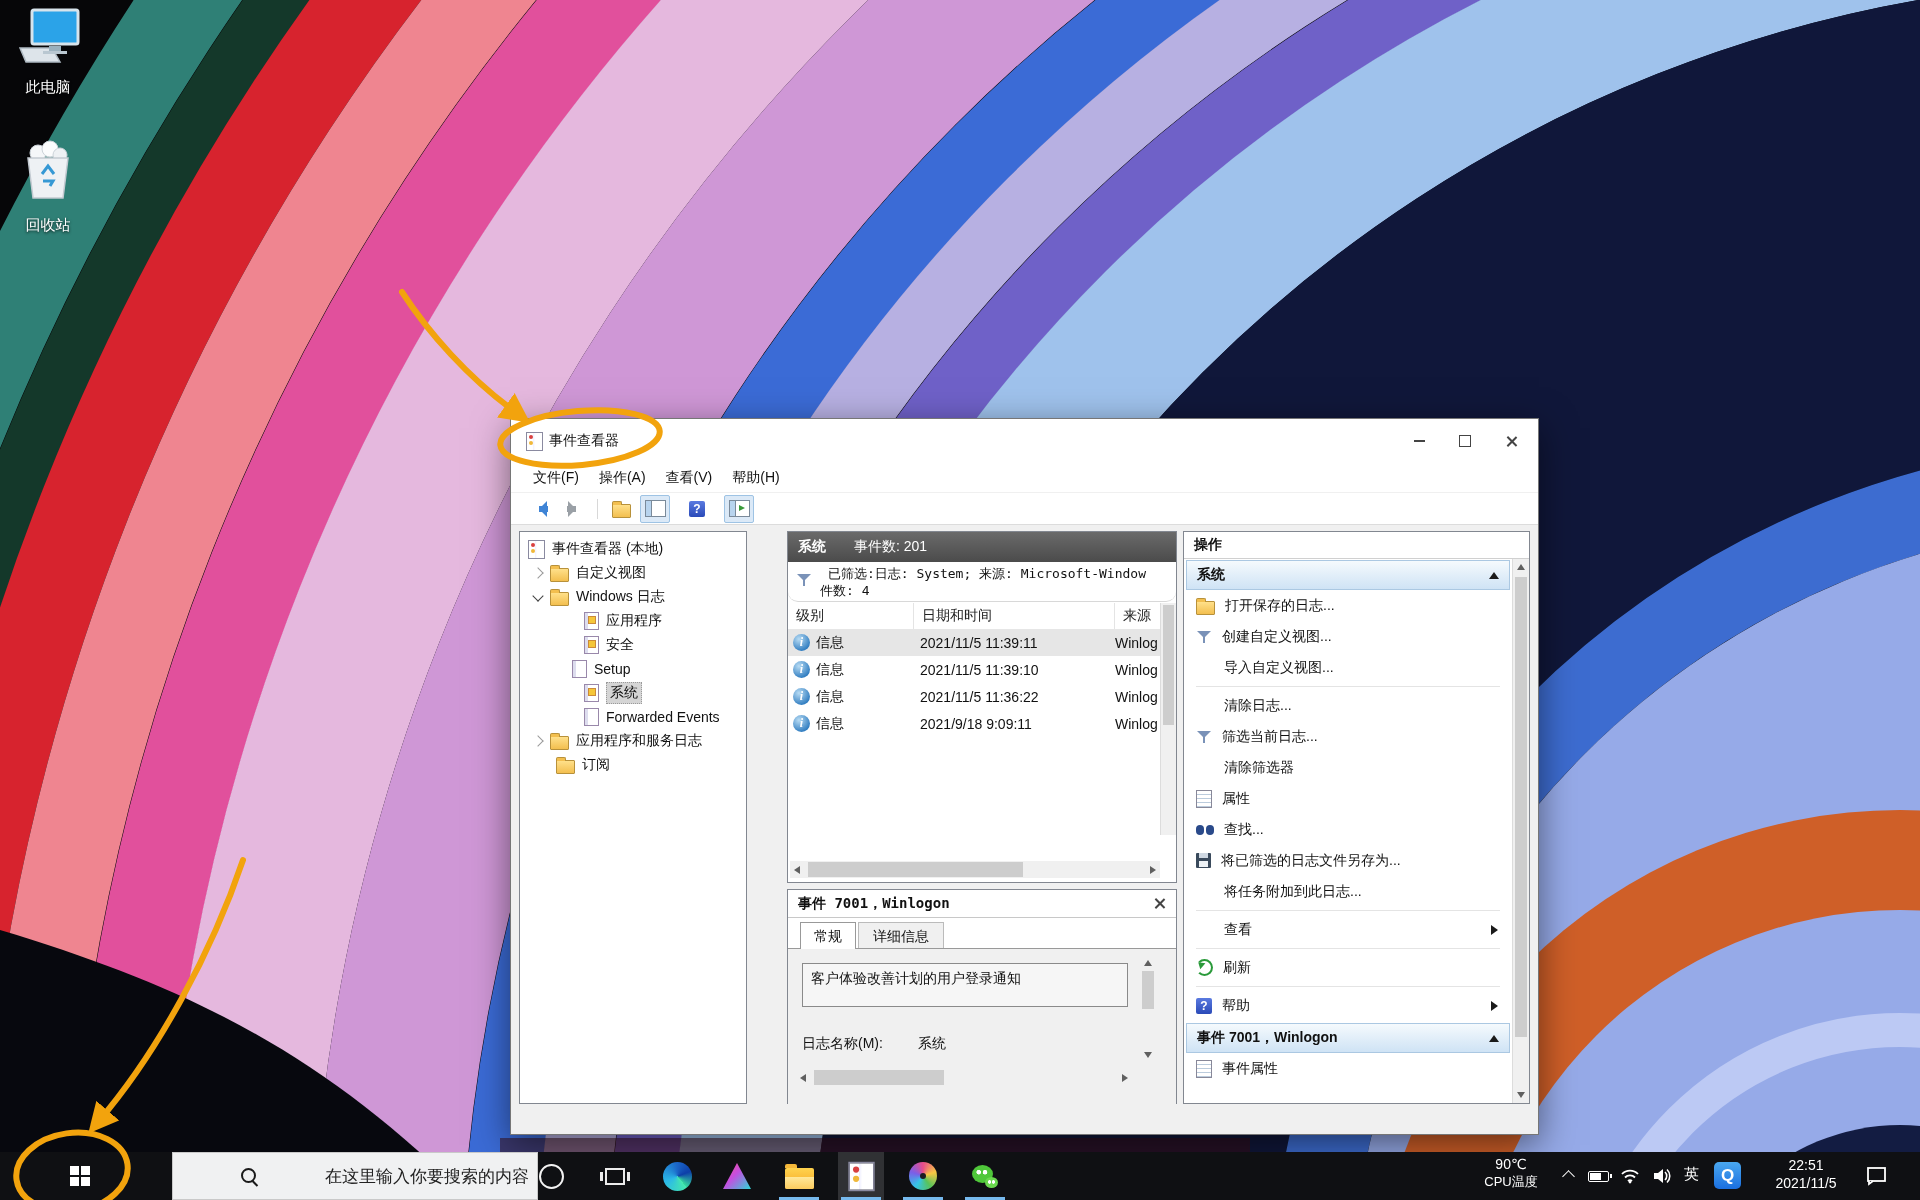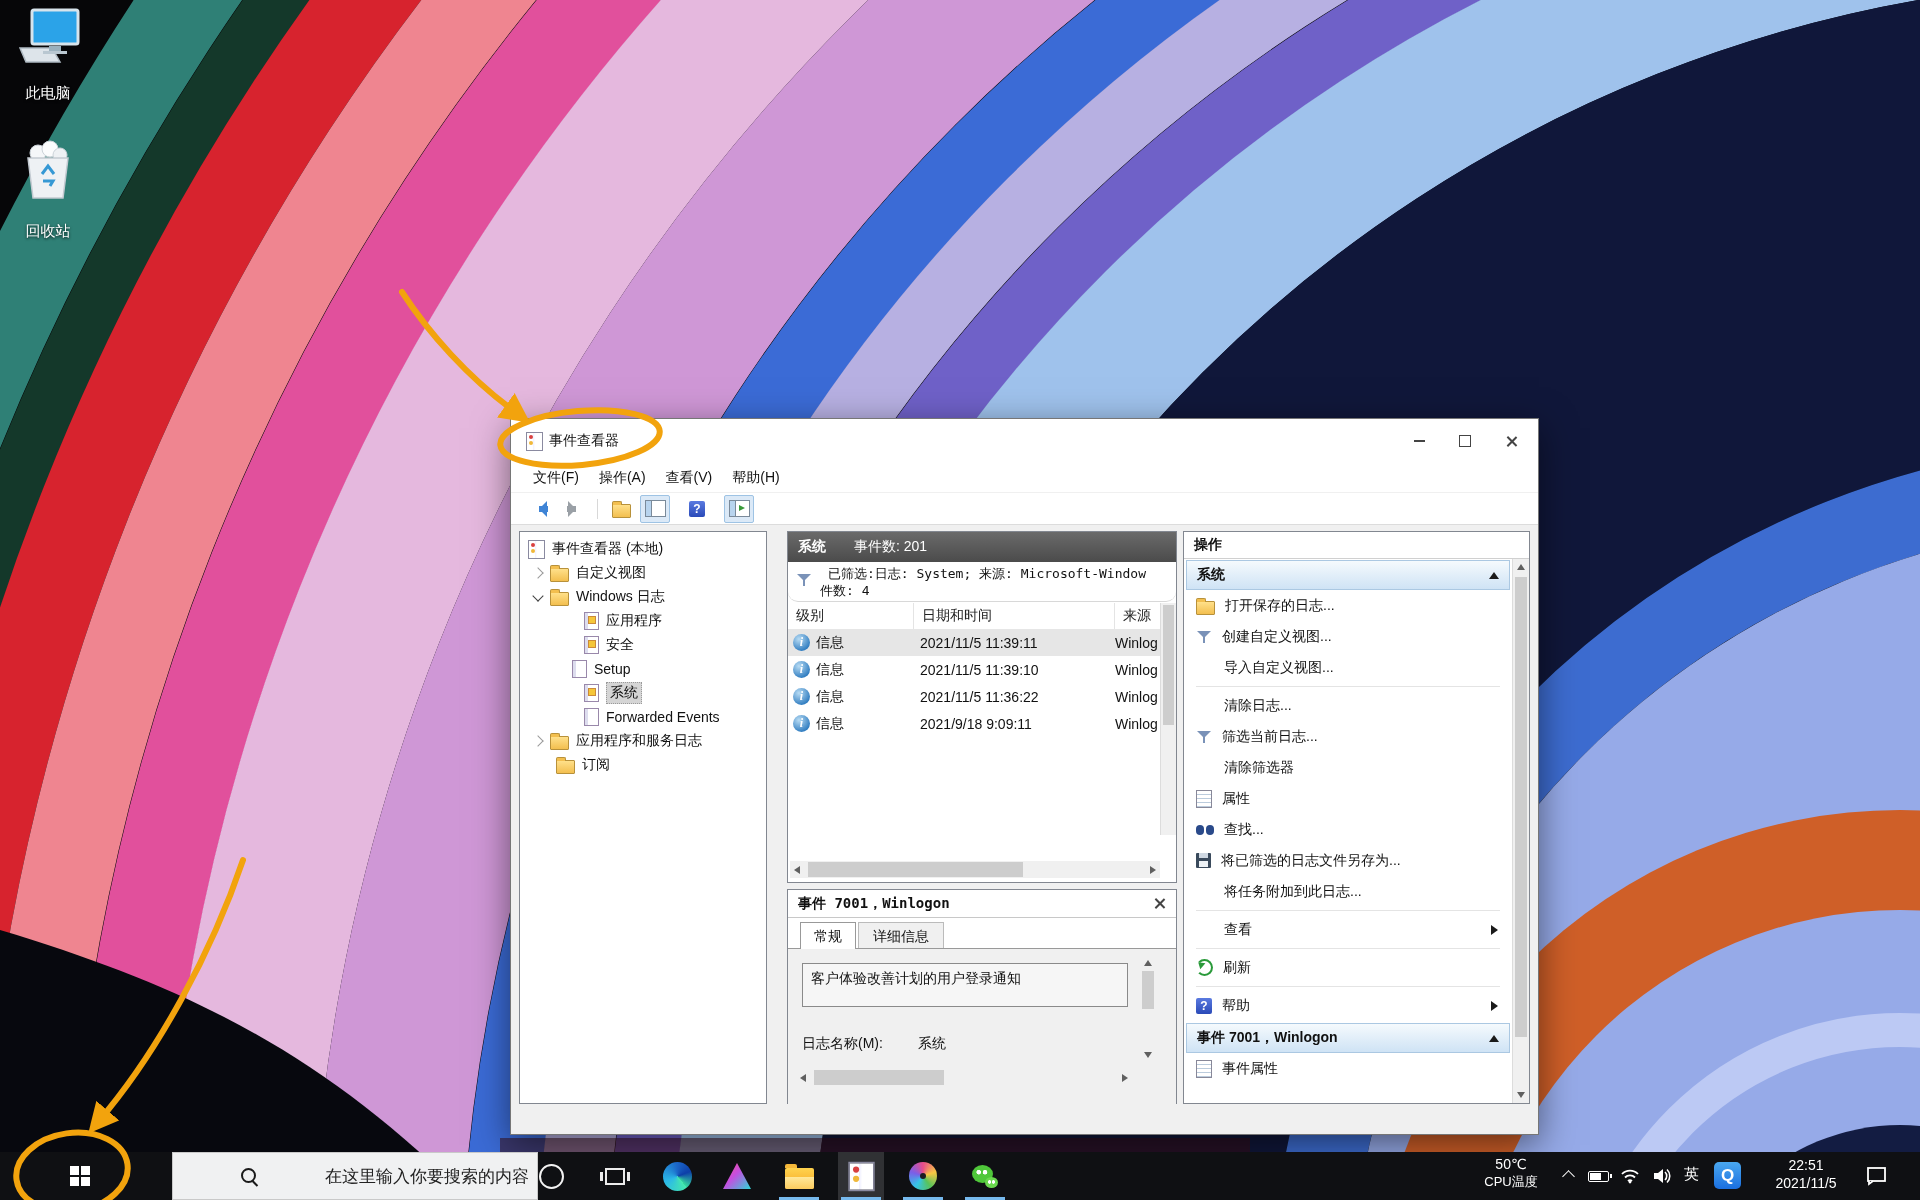--- a/index.html
+++ b/index.html
@@ -10,7 +10,7 @@
 
   
   .dicon{position:absolute;width:84px;text-align:center;z-index:5;cursor:default;}
-  .dlabel{color:#fff;font-size:15px;margin-top:14px;text-shadow:0 1px 3px rgba(0,0,0,.9);}
+  .dlabel{color:#fff;font-size:15px;margin-top:8px;text-shadow:0 1px 3px rgba(0,0,0,.9);}
 
   
   #window{position:absolute;left:510px;top:418px;width:1027px;height:715px;z-index:10;

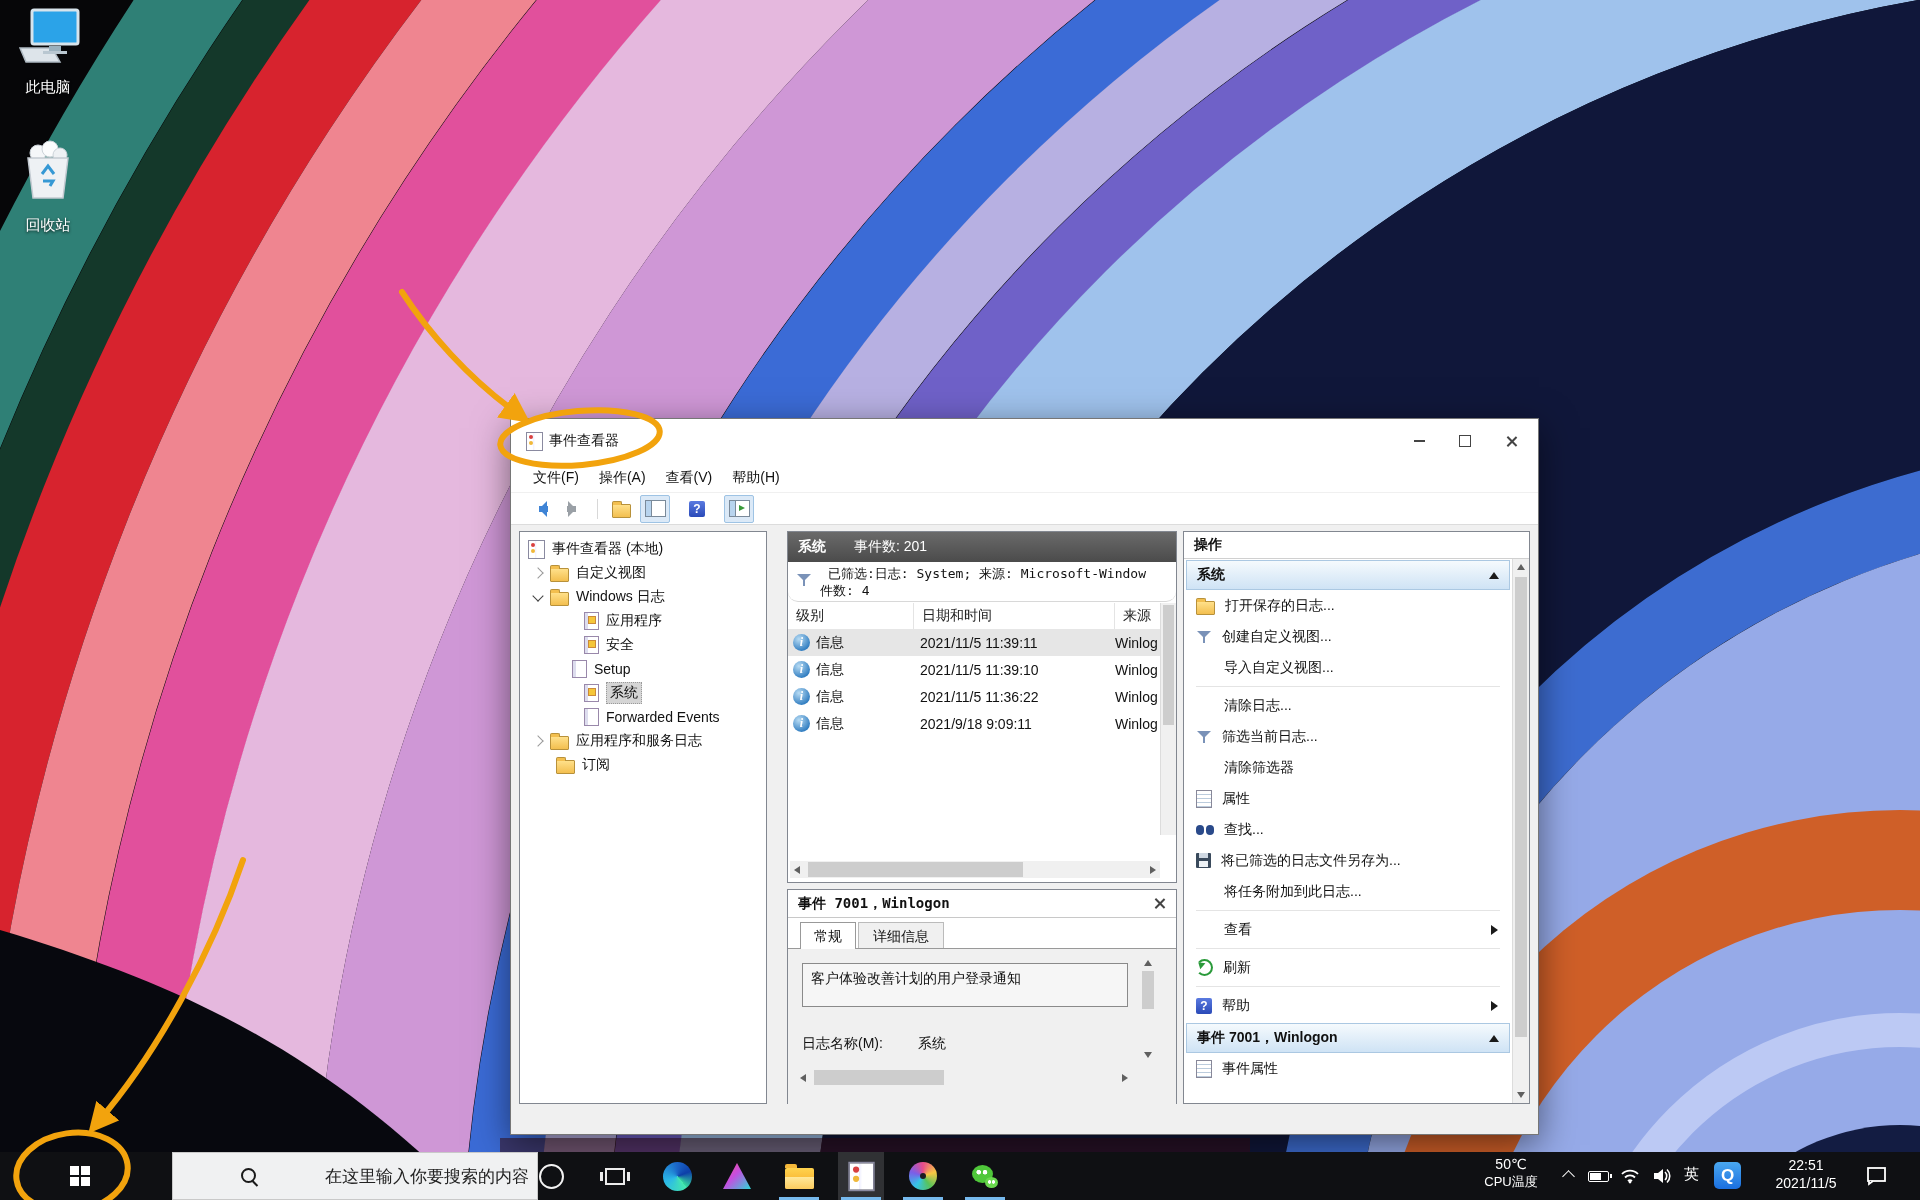--- a/index.html
+++ b/index.html
@@ -262,7 +262,7 @@
         </div>
     </div>
 
-    <div class="pane" style="left:8px;top:112px;width:248px;height:573px;overflow:hidden">
+    <div class="pane" style="left:8px;top:112px;width:228px;height:573px;overflow:hidden">
       <div style="padding-top:5px">
         <div class="trow" style="padding-left:8px">
           <span class="i16 ic-doc"></span>

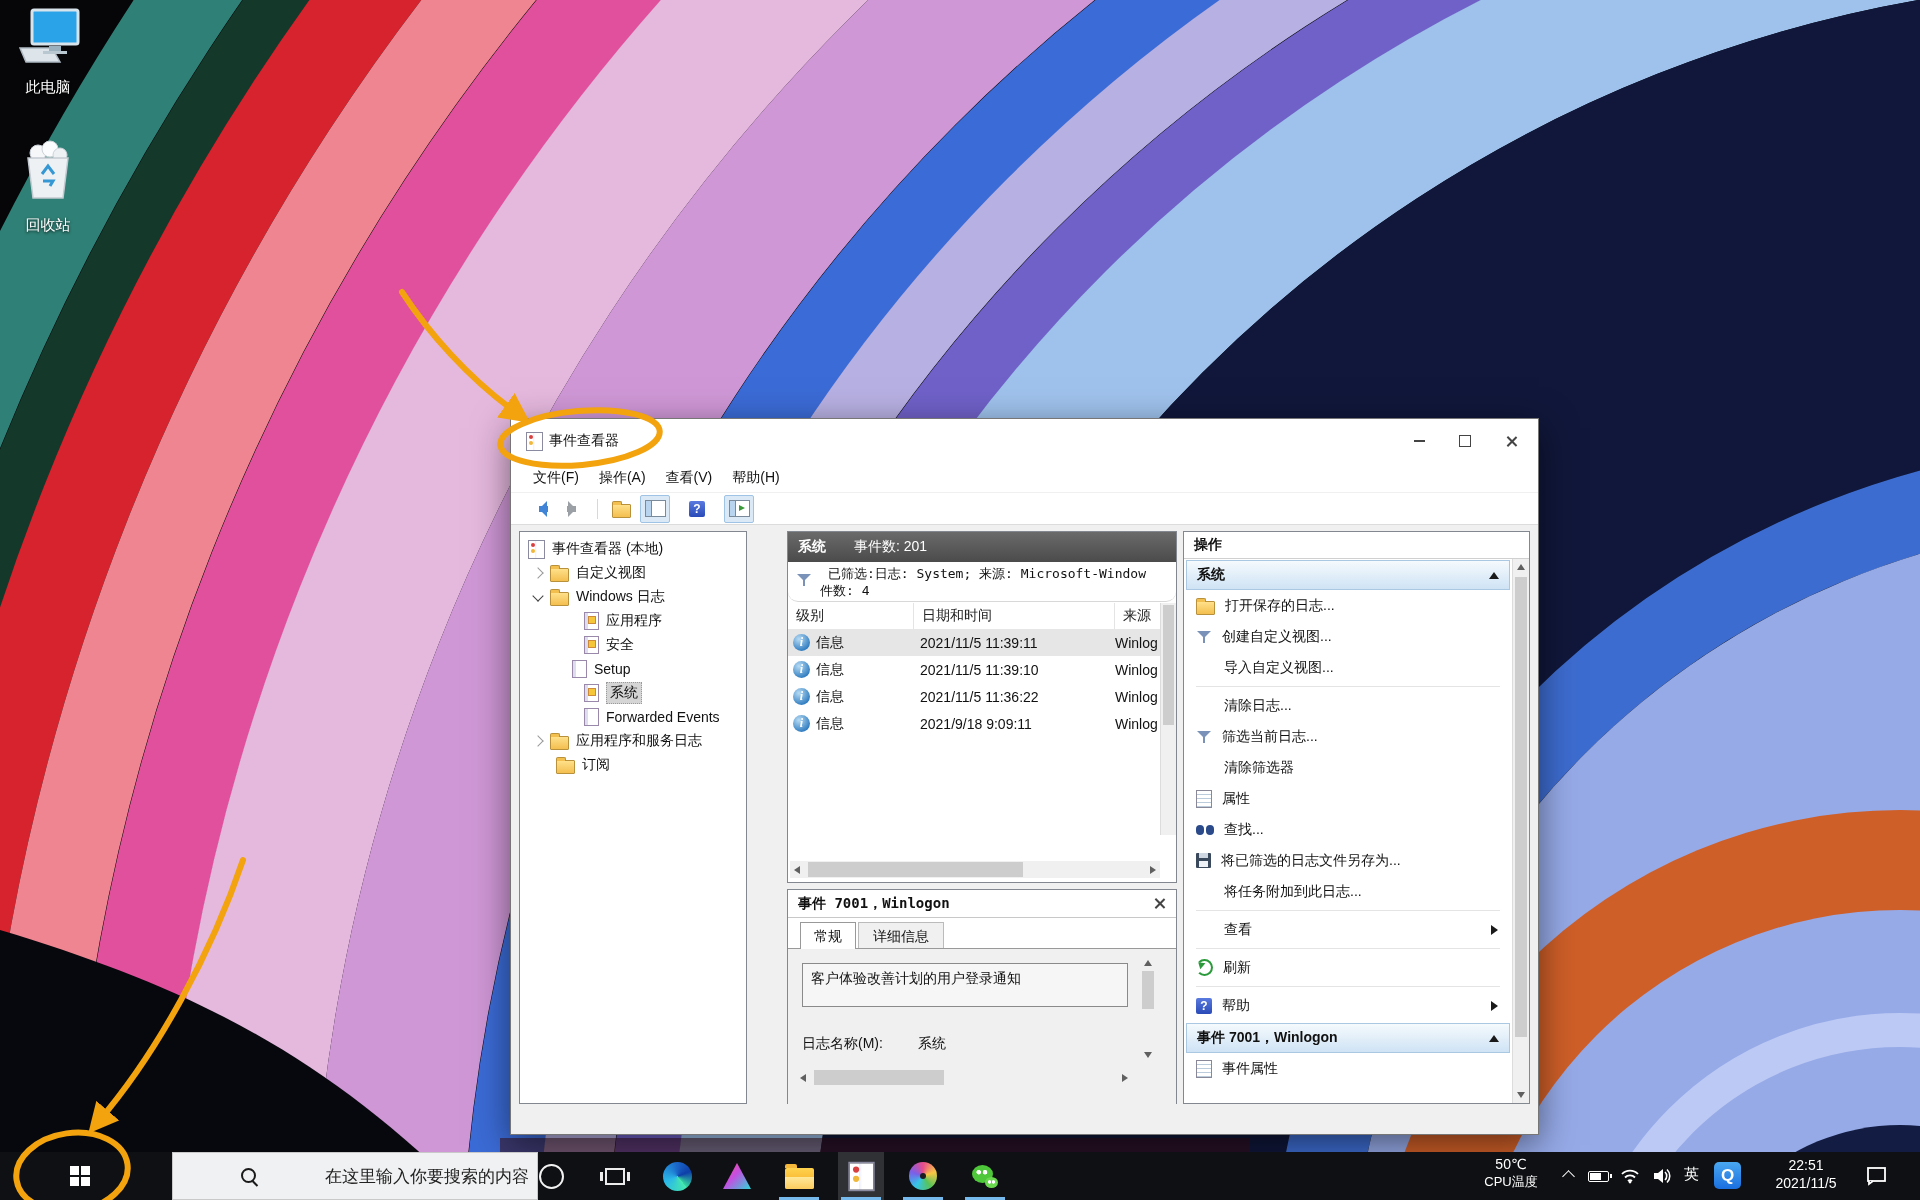--- a/index.html
+++ b/index.html
@@ -540,7 +540,7 @@
       </div>
 
     <div class="tray-txt" style="left:1474px;top:4px;width:74px;font-size:14px">
-      <div>50℃</div>
+      <div>90℃</div>
       <div style="font-size:13px">CPU温度</div>
     </div>
     <span class="chev-up" style="left:1564px;top:20px"></span>

